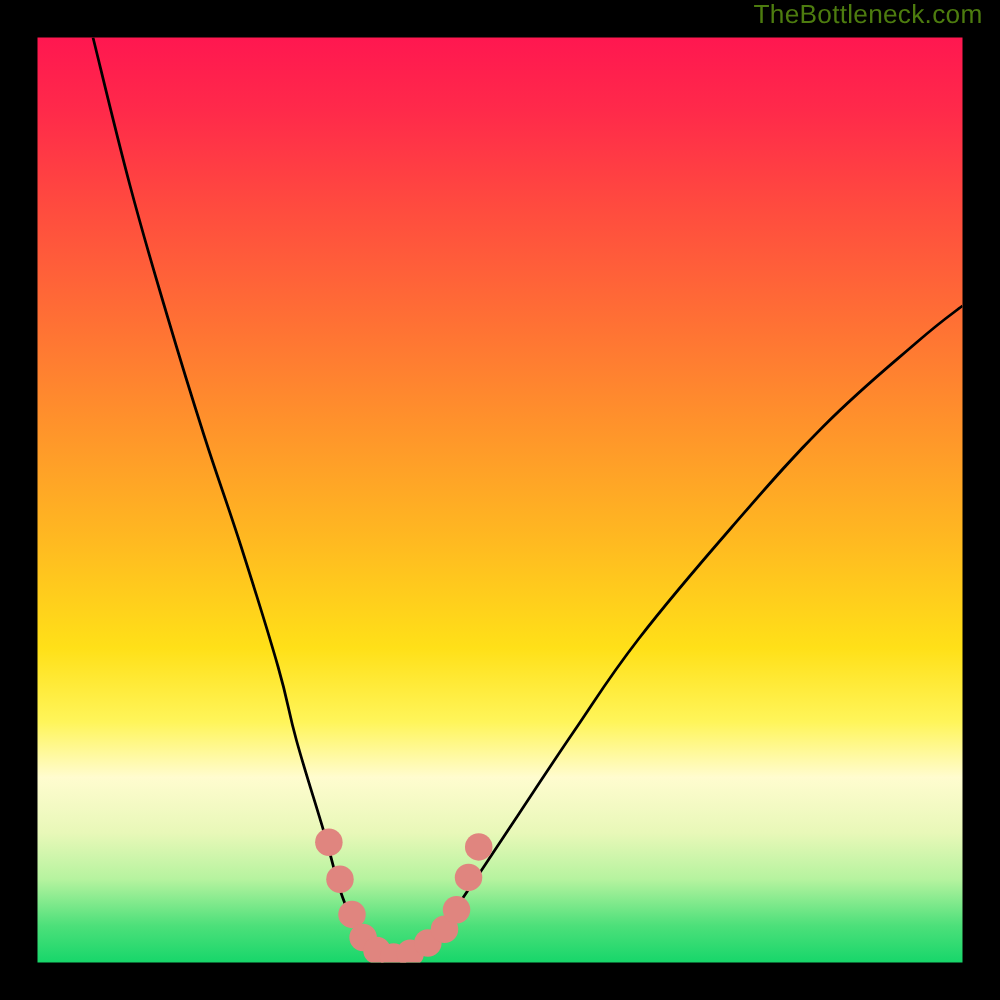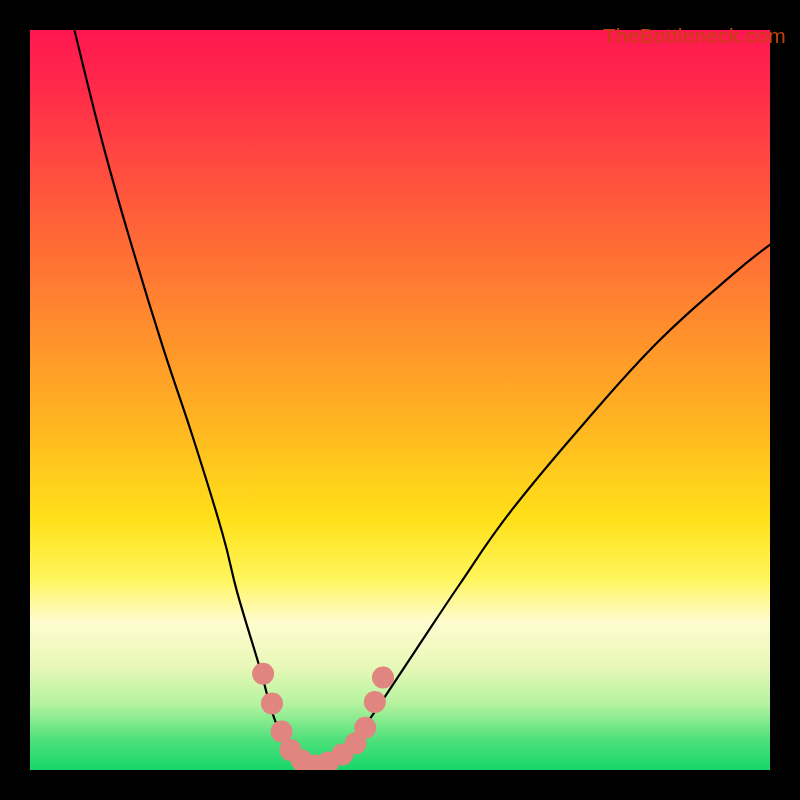--- a/index.html
+++ b/index.html
@@ -41,9 +41,9 @@
   }
   .watermark {
     position: absolute;
-    top: 24px;
+    top: 0;
     right: 14px;
-    color: #c2410c;
+    color: #4d7c0f;
     font-size: 21px;
     font-weight: 500;
     letter-spacing: 0.2px;

